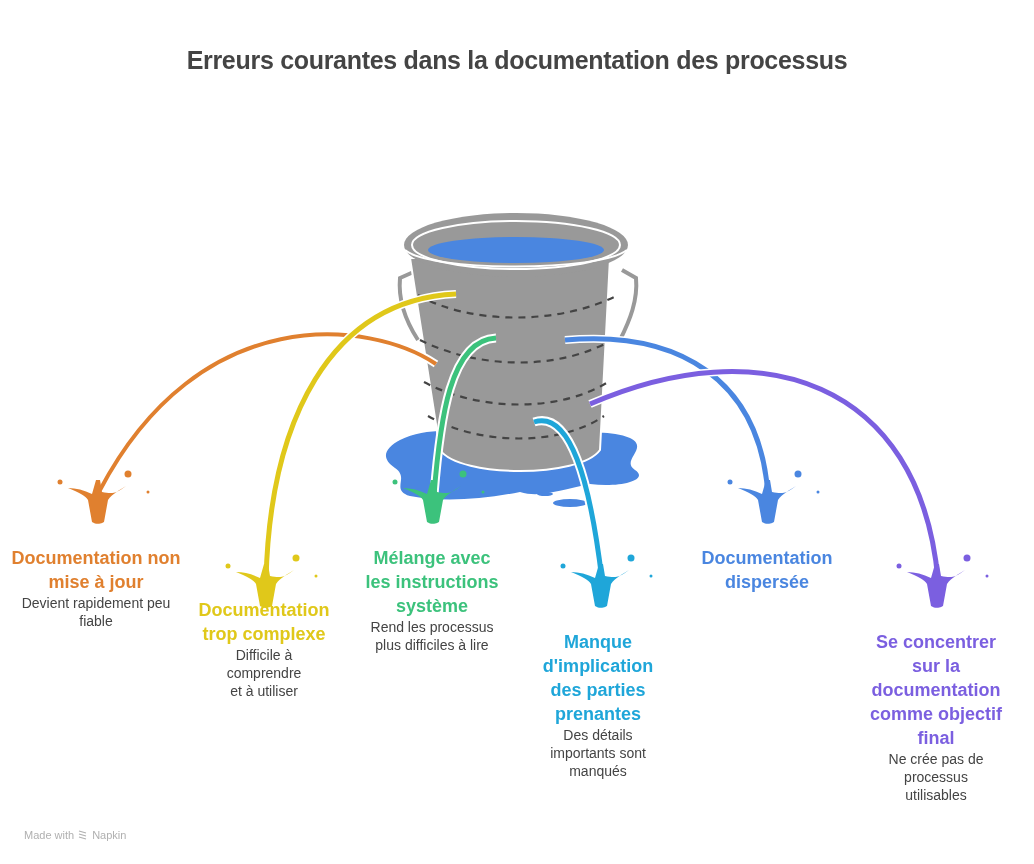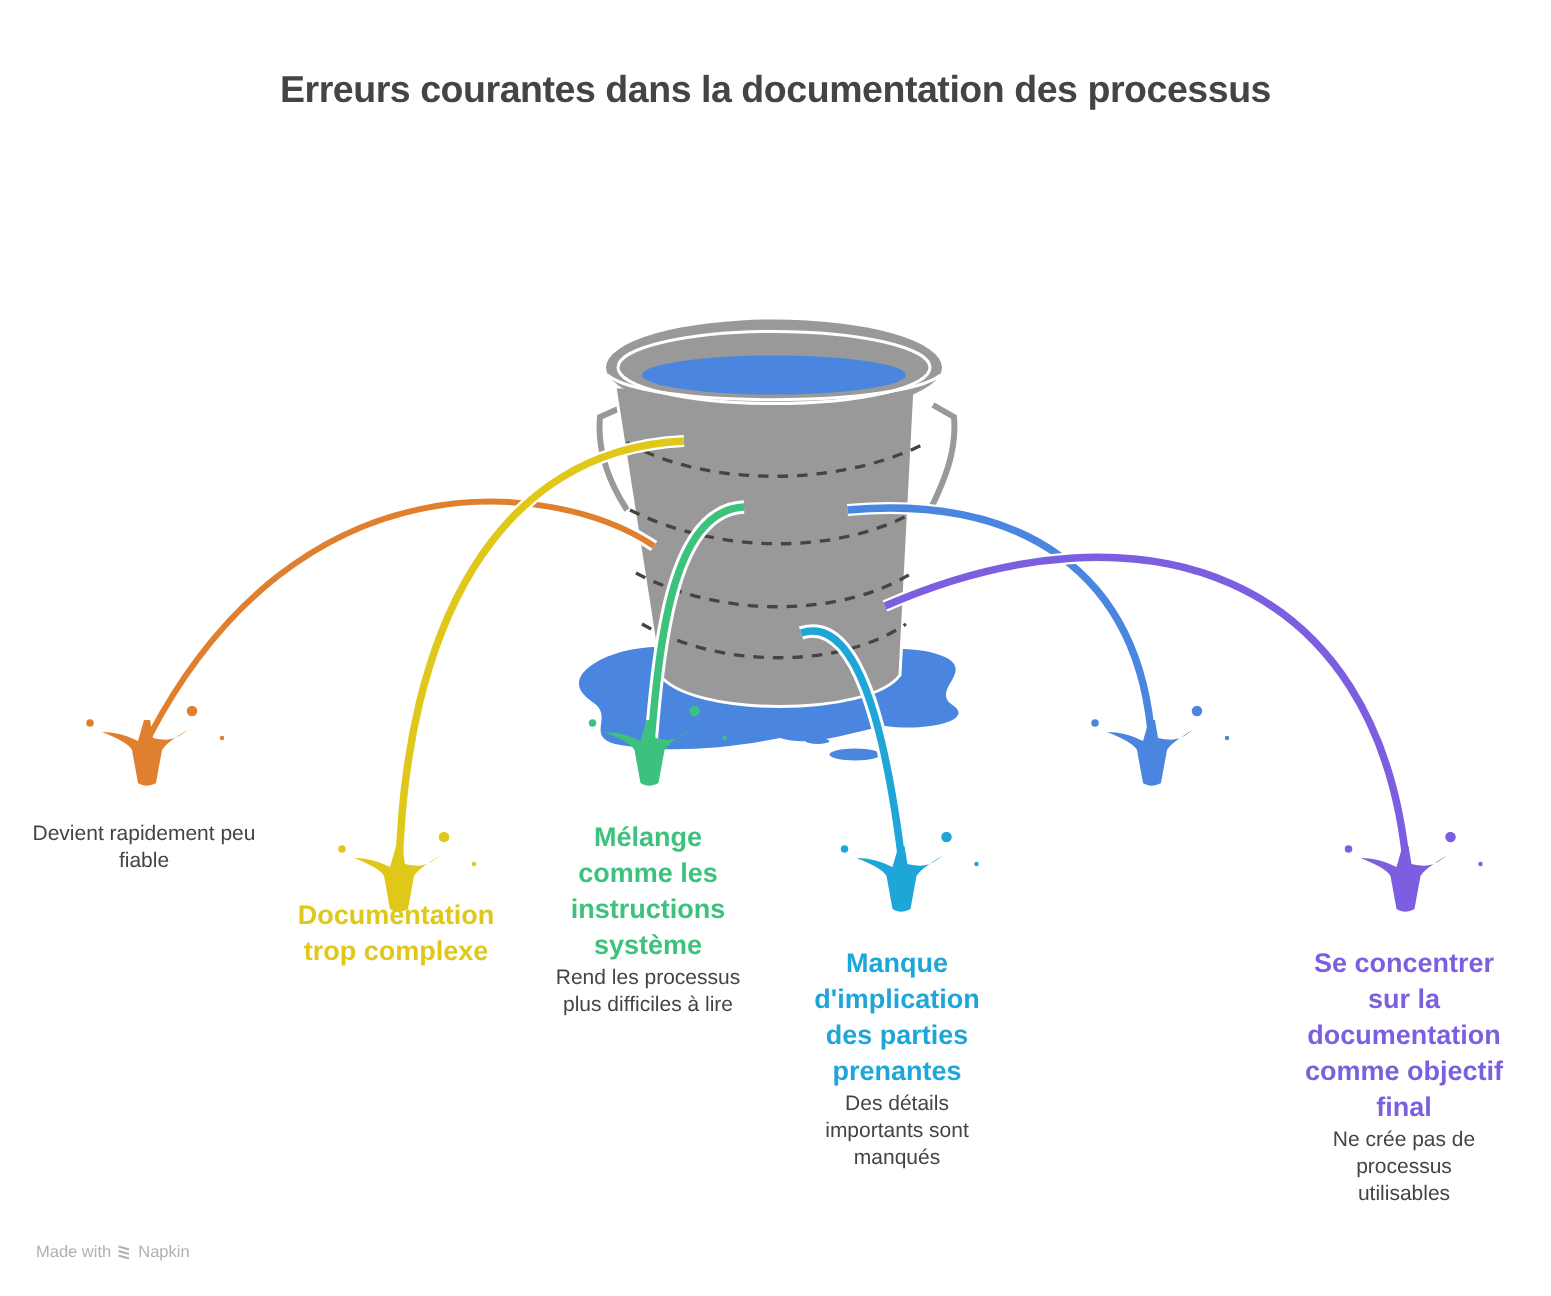--- a/index.html
+++ b/index.html
@@ -99,6 +99,7 @@
 </svg>
 
 <div class="item" style="left:6px; top:546px;">
+  <div class="head" style="color: rgb(224, 128, 47);">Documentation non mise à jour</div>
   <div class="desc">Devient rapidement peu fiable</div>
 </div>
 <div class="item" style="left:174px; top:598px;">

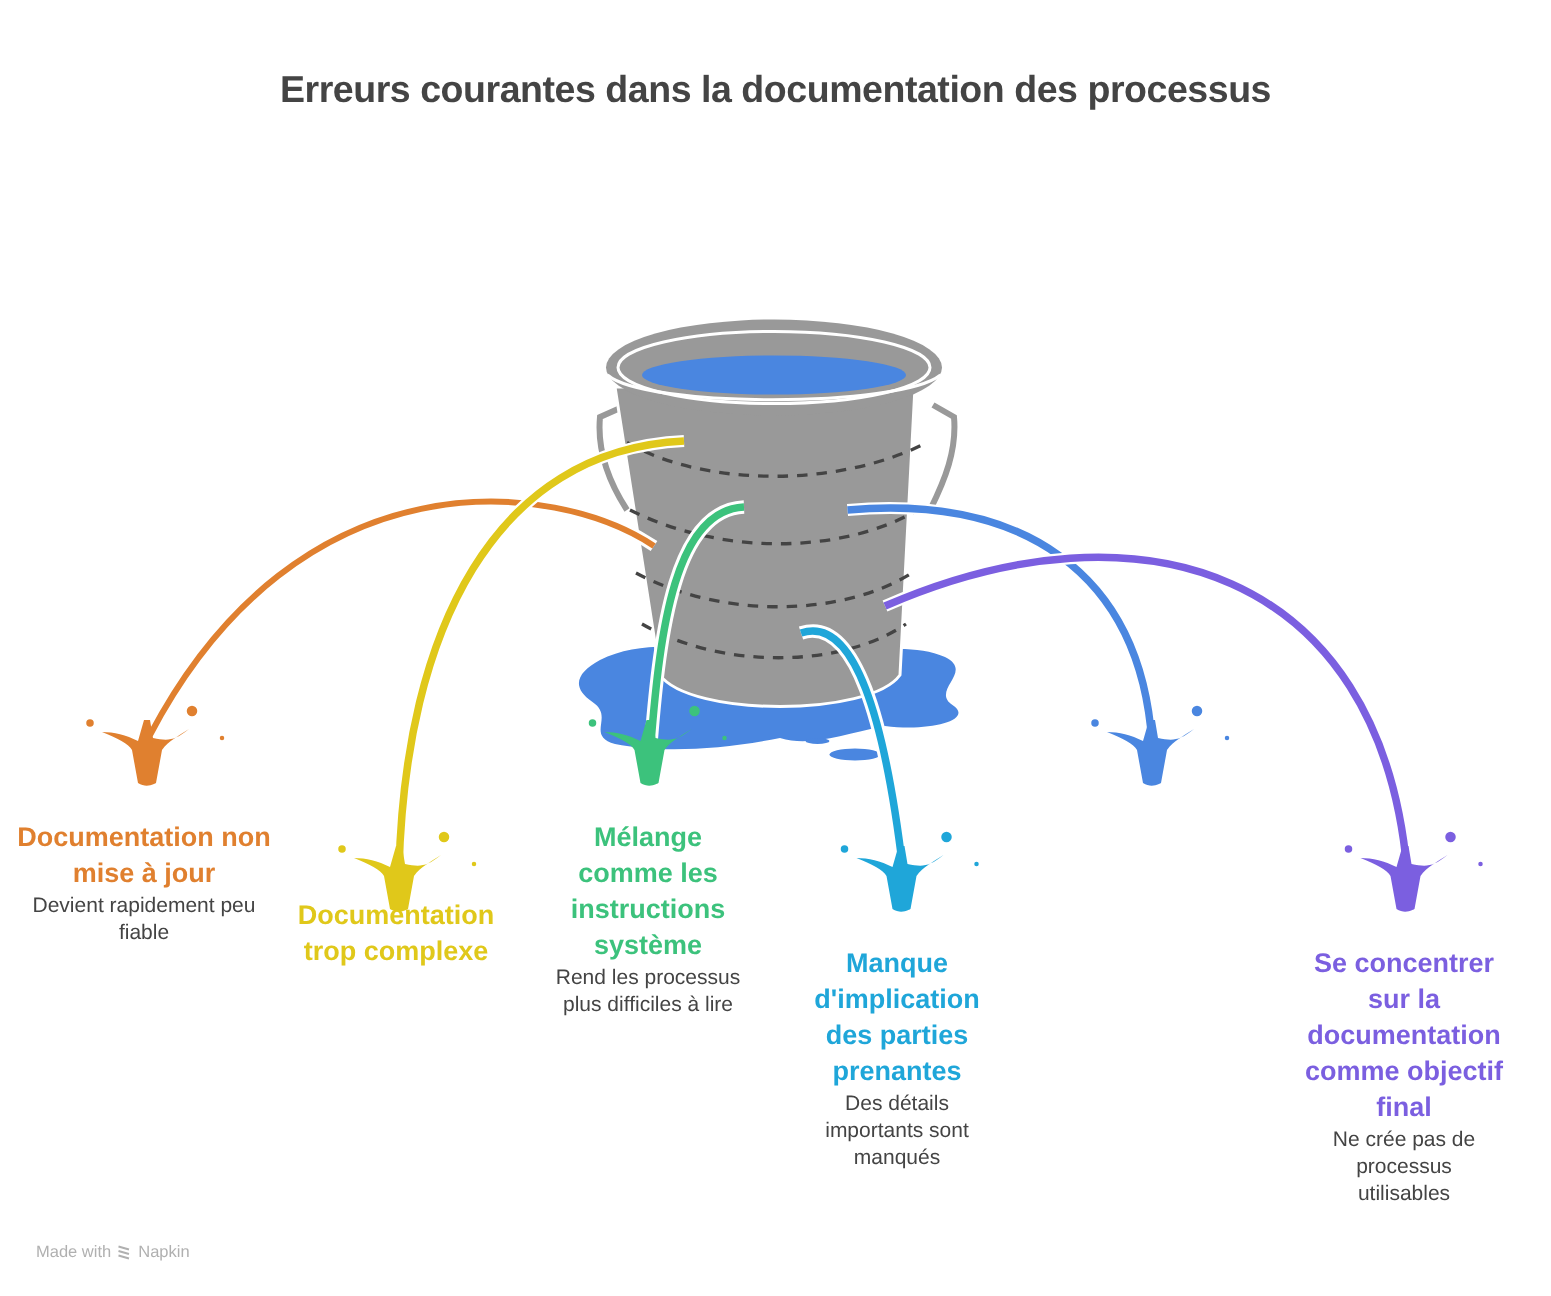--- a/index.html
+++ b/index.html
@@ -106,7 +106,7 @@
   <div class="head" style="padding: 0px 14px; color: rgb(224, 200, 26);">Documentation trop complexe</div>
 </div>
 <div class="item" style="left:342px; top:546px;">
-  <div class="head" style="padding: 0px 20px; color: rgb(60, 194, 124);">Mélange comme les instructions système</div>
+  <div class="head" style="padding: 0px 20px; color: rgb(60, 194, 124);">Mélange avec les instructions système</div>
   <div class="desc" style="padding:0 20px;">Rend les processus plus difficiles à lire</div>
 </div>
 <div class="item" style="left:508px; top:630px;">

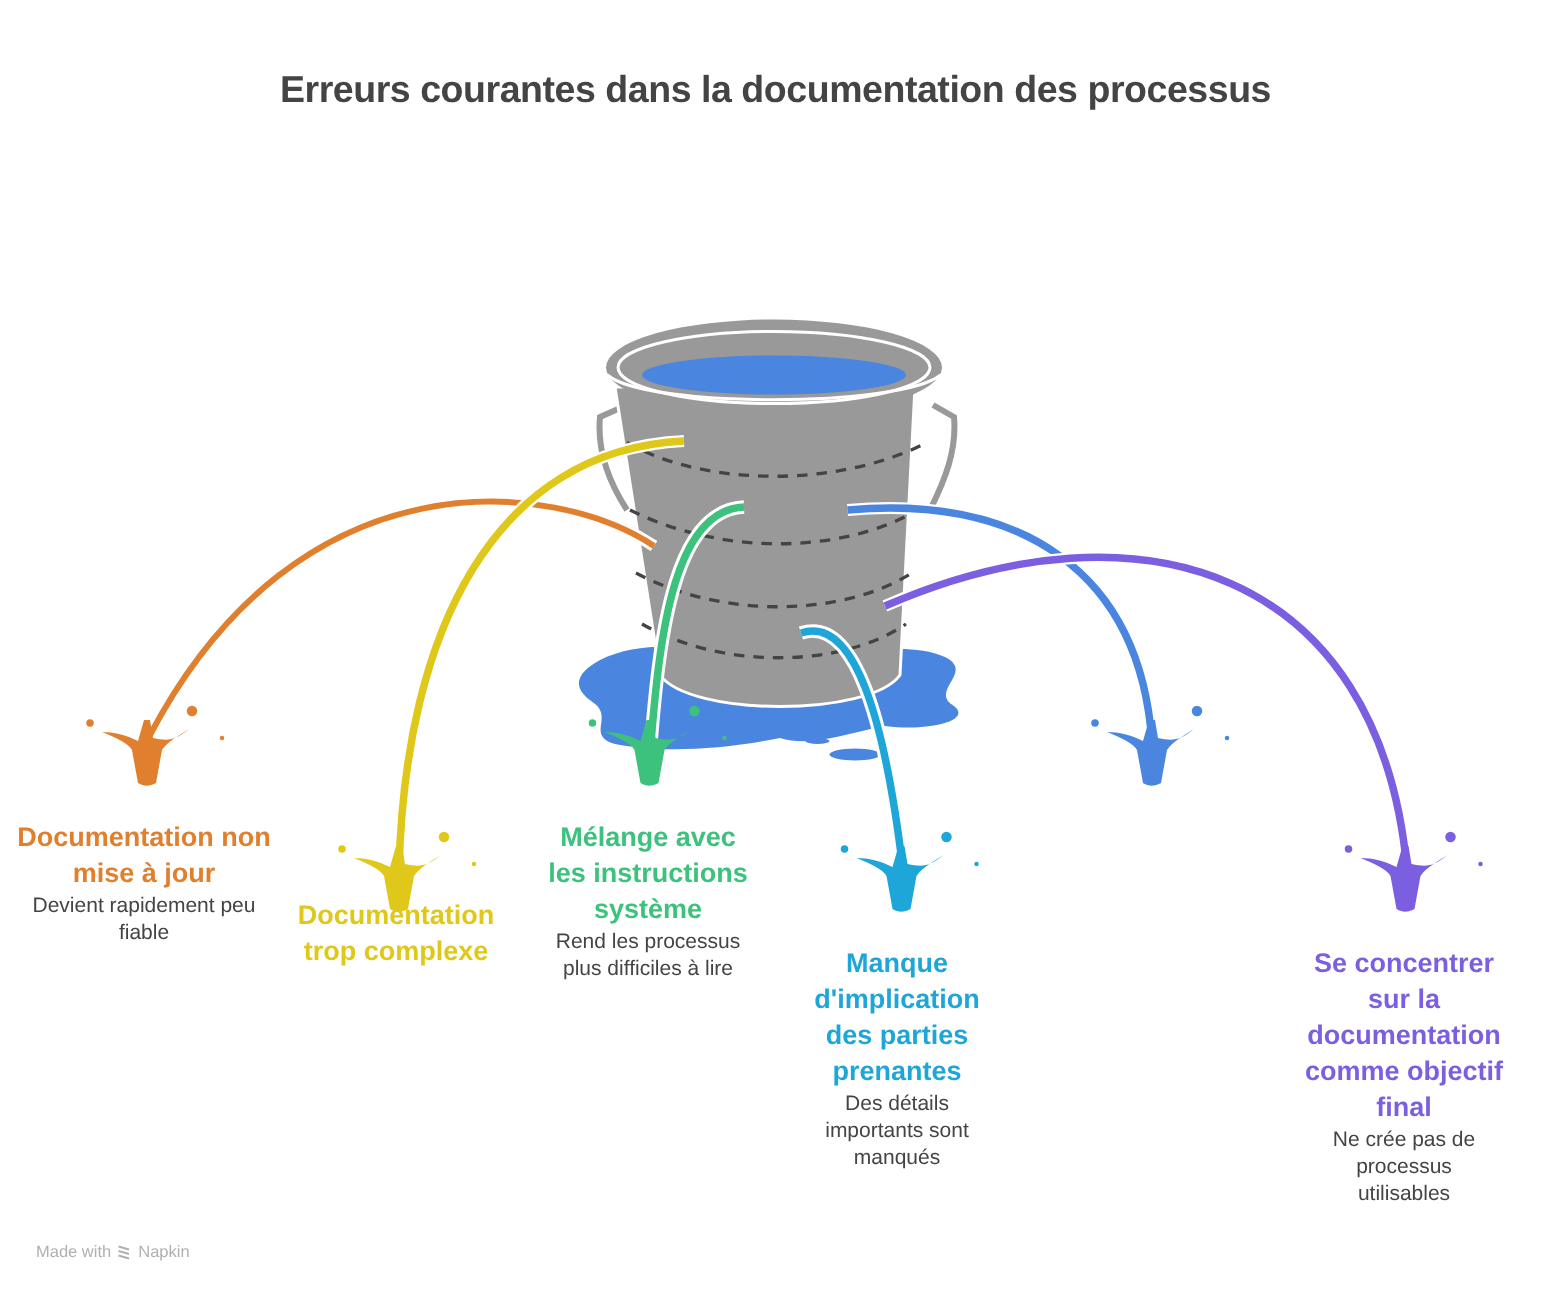--- a/index.html
+++ b/index.html
@@ -114,6 +114,7 @@
   <div class="desc" style="padding:0 30px;">Des détails importants sont manqués</div>
 </div>
 <div class="item" style="left:677px; top:546px;">
+  <div class="head" style="color: rgb(74, 134, 224);">Documentation dispersée</div>
 </div>
 <div class="item" style="left:846px; top:630px;">
   <div class="head" style="padding: 0px 16px; color: rgb(123, 95, 224);">Se concentrer sur la documentation comme objectif final</div>

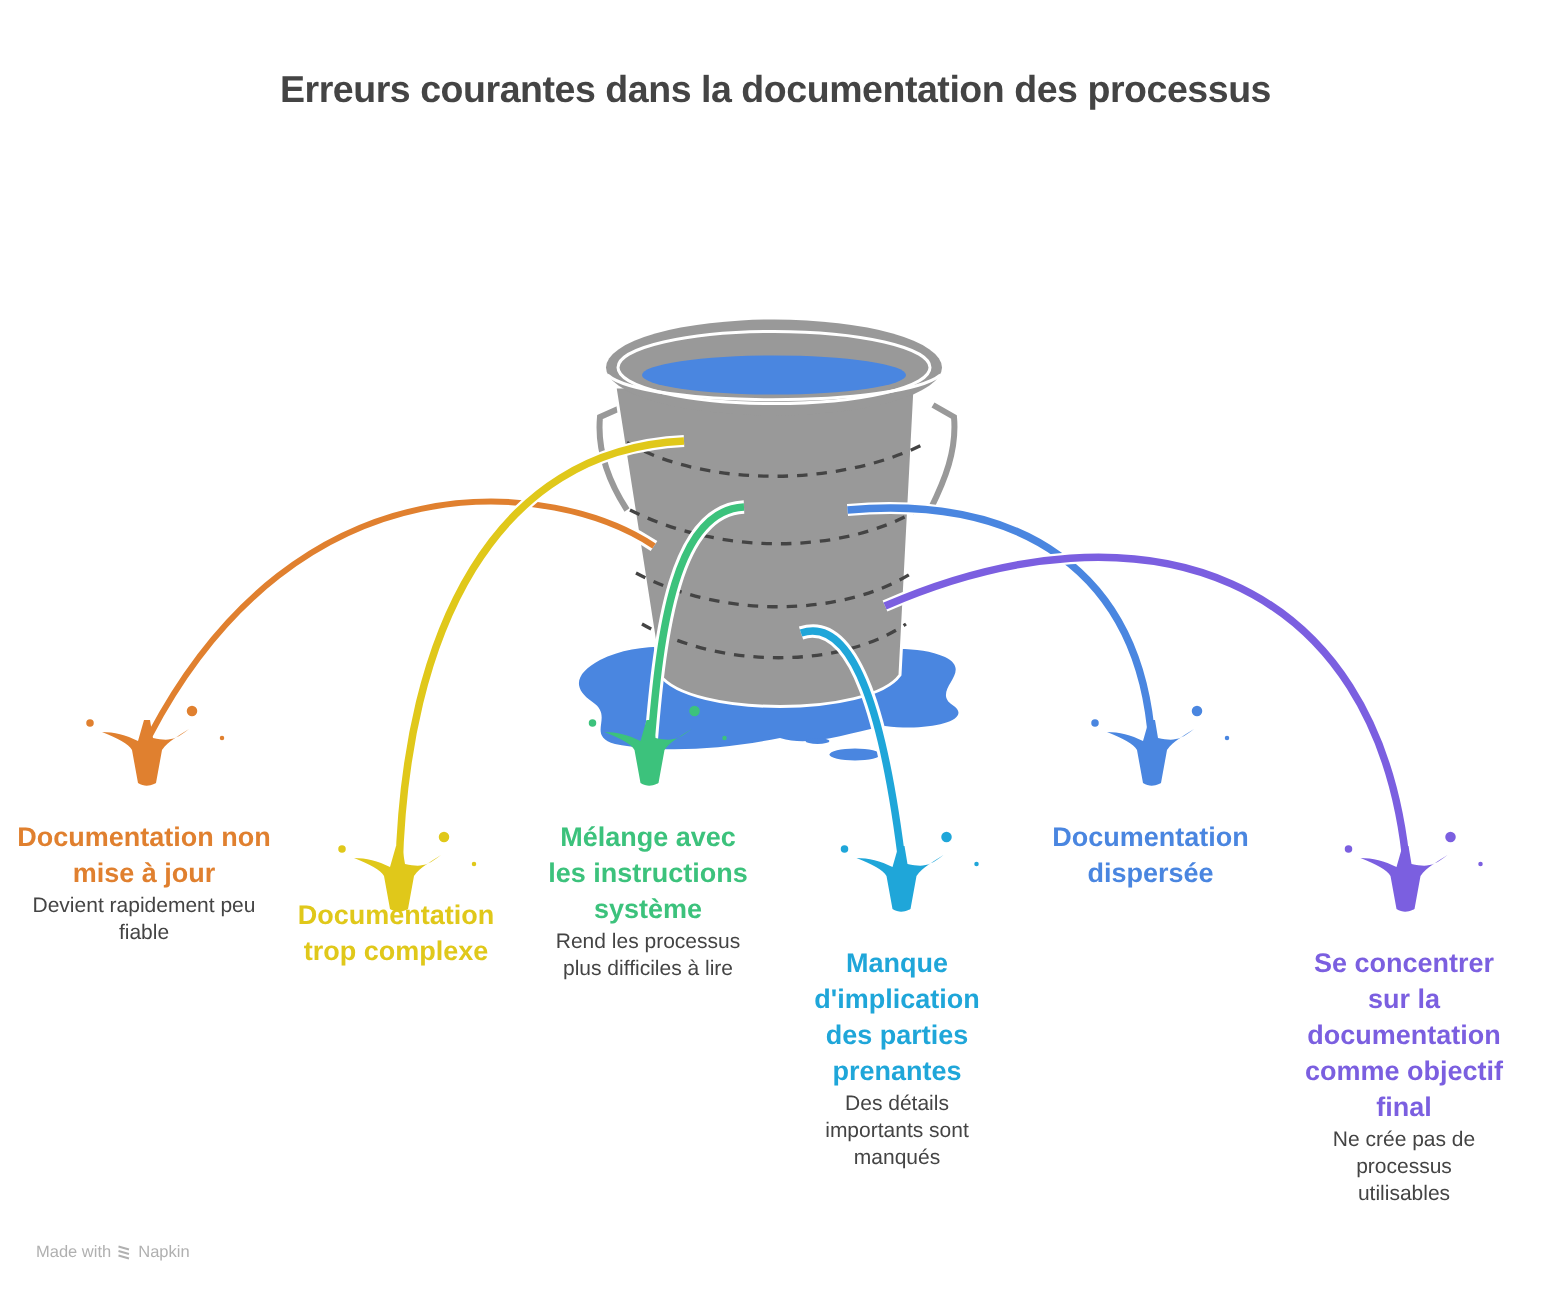--- a/index.html
+++ b/index.html
@@ -104,6 +104,7 @@
 </div>
 <div class="item" style="left:174px; top:598px;">
   <div class="head" style="padding: 0px 14px; color: rgb(224, 200, 26);">Documentation trop complexe</div>
+  <div class="desc" style="padding:0 50px;">Difficile à comprendre et à utiliser</div>
 </div>
 <div class="item" style="left:342px; top:546px;">
   <div class="head" style="padding: 0px 20px; color: rgb(60, 194, 124);">Mélange avec les instructions système</div>

